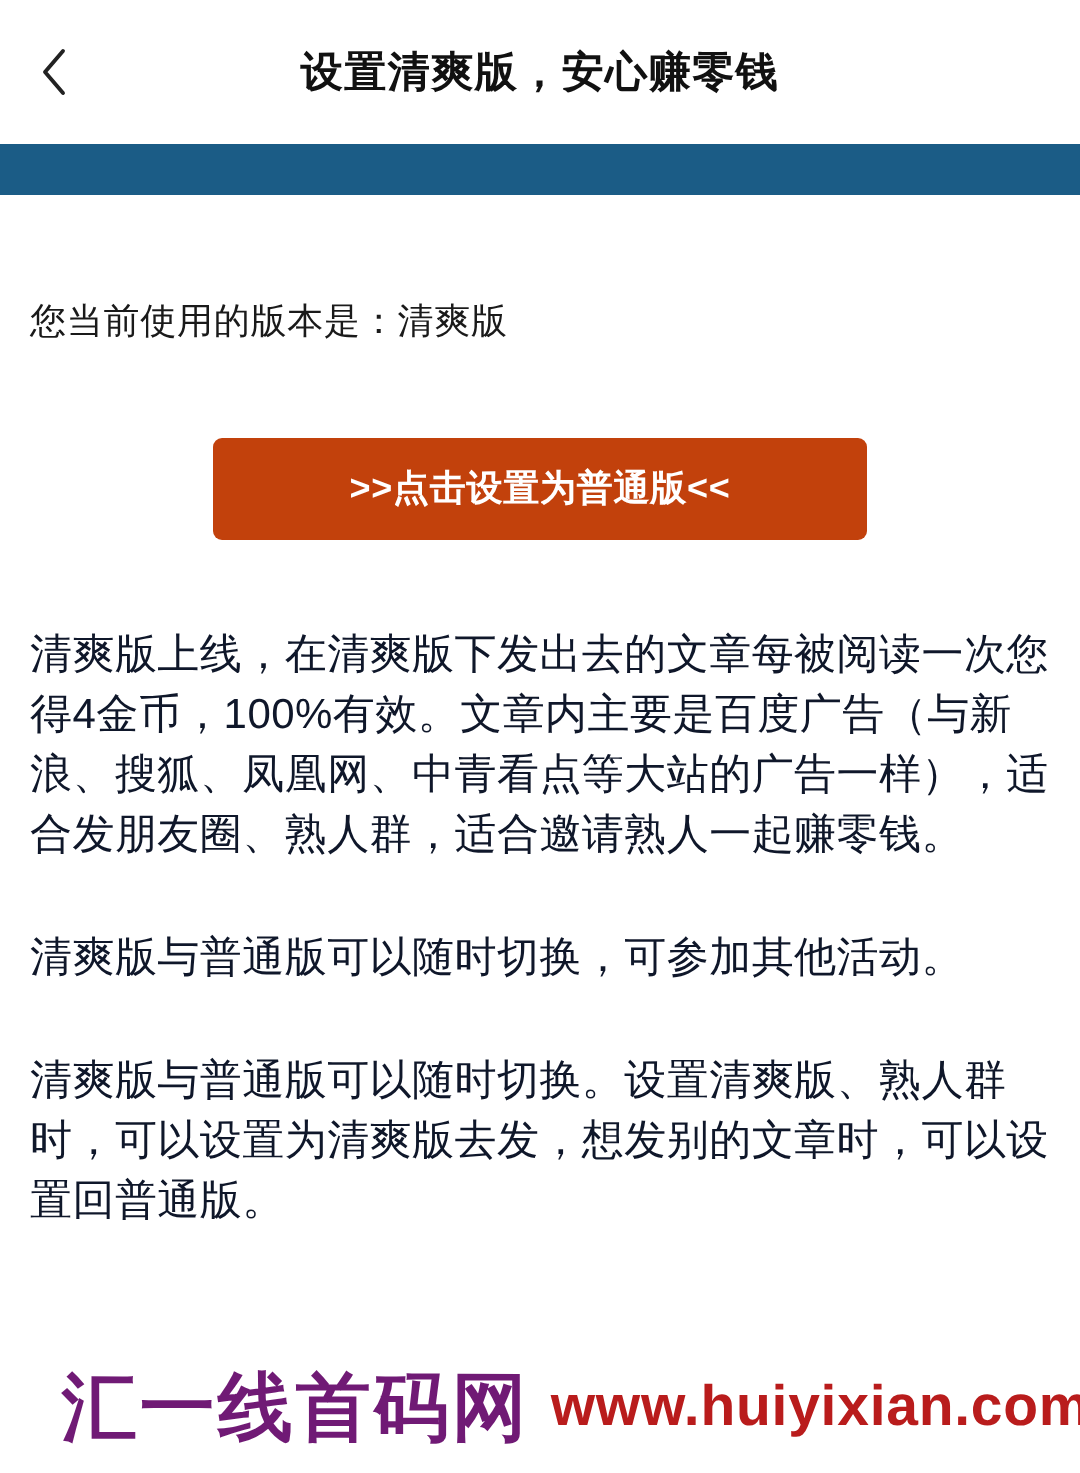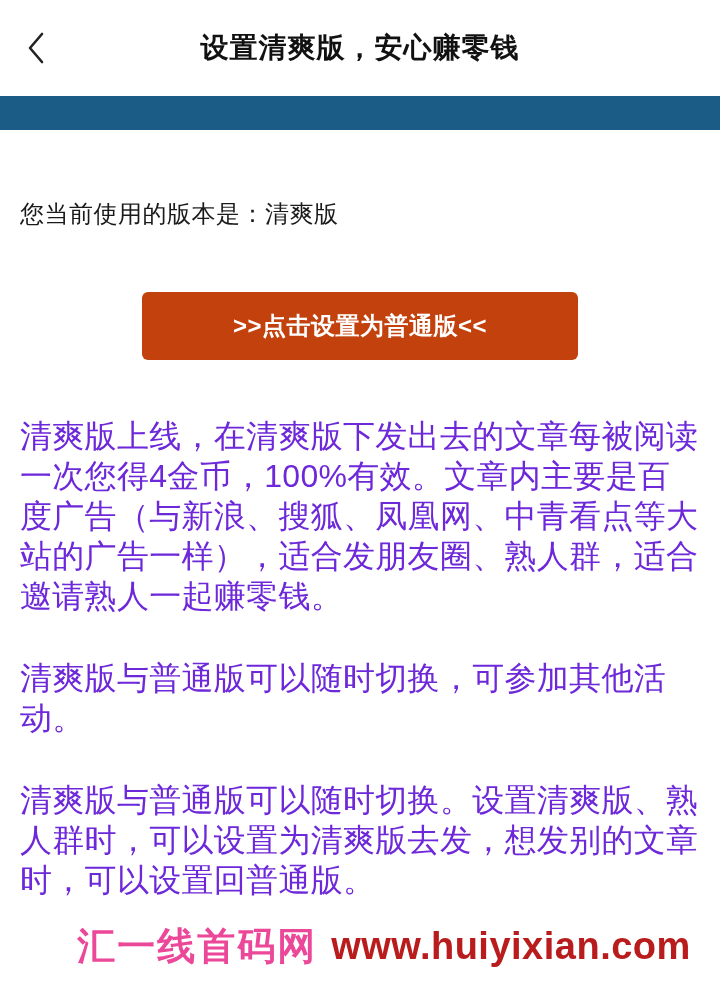--- a/index.html
+++ b/index.html
@@ -87,9 +87,9 @@
   }
 
   .para {
-    font-size: 32px;
+    font-size: 28px;
     line-height: 40px;
-    color: #6d28d9;
+    color: #0f172a;
     letter-spacing: 0.3px;
   }
   .para.p1 { margin-top: 56px; }

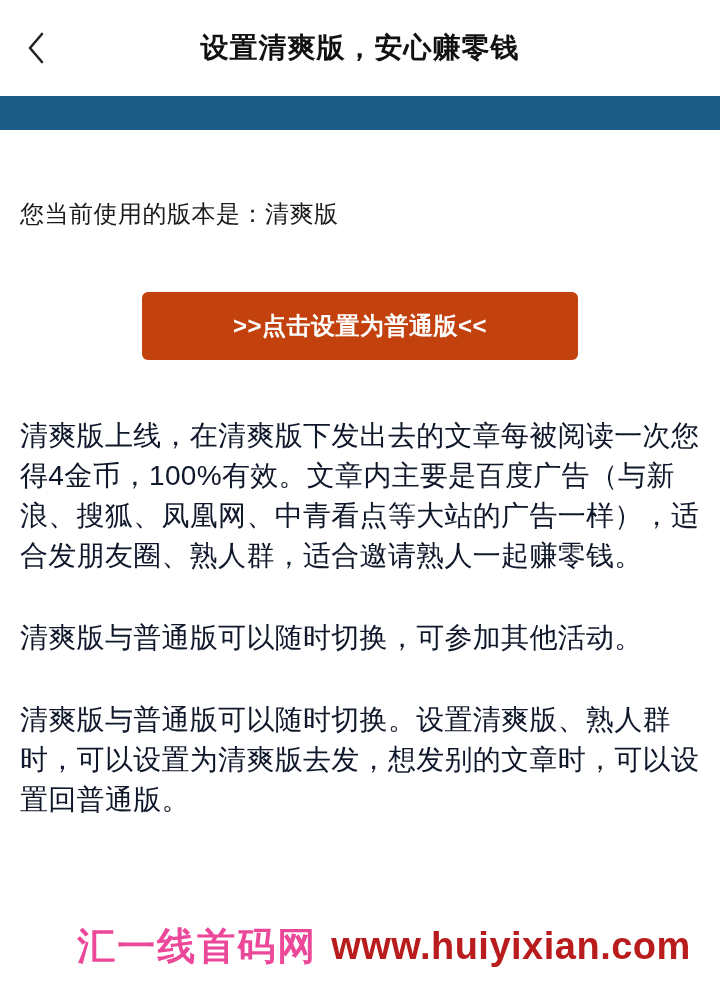--- a/index.html
+++ b/index.html
@@ -109,9 +109,9 @@
     white-space: nowrap;
   }
   .wm-brand {
-    font-size: 38px;
+    font-size: 50px;
     font-weight: bold;
-    color: #ec4899;
+    color: #701a75;
     letter-spacing: 2px;
     text-shadow: 0 0 2px rgba(255,255,255,0.9);
     margin-left: 48px;

